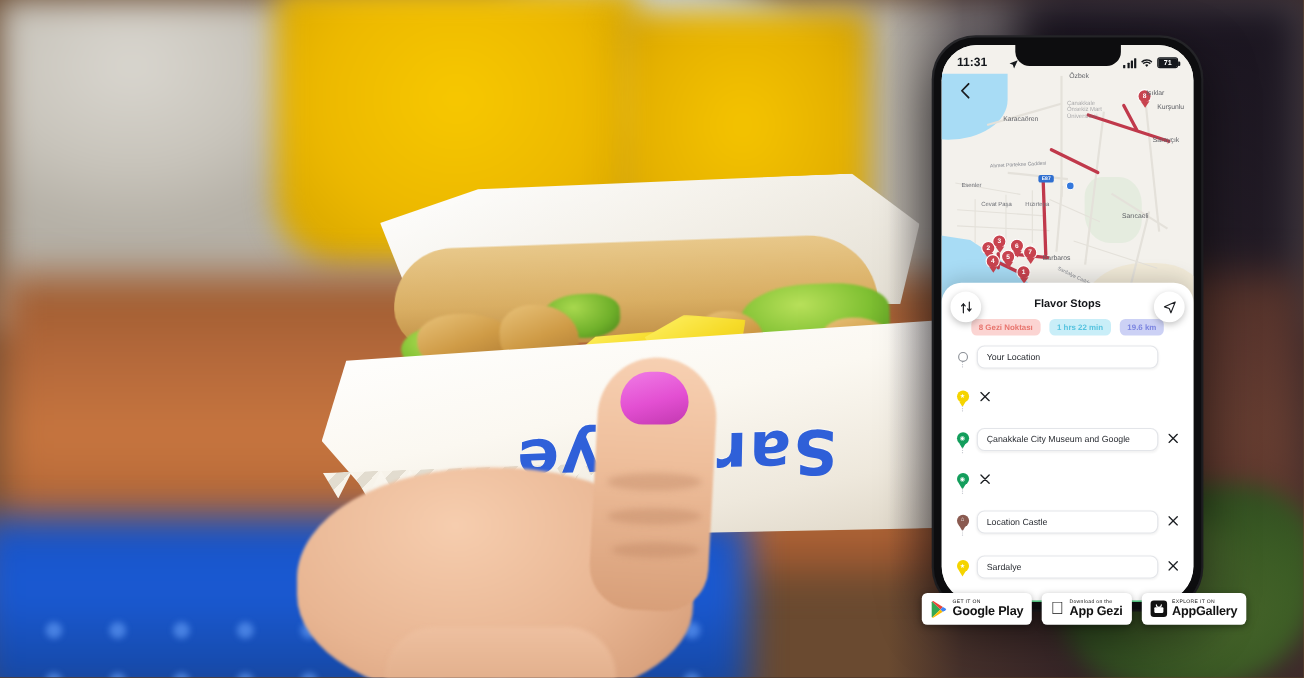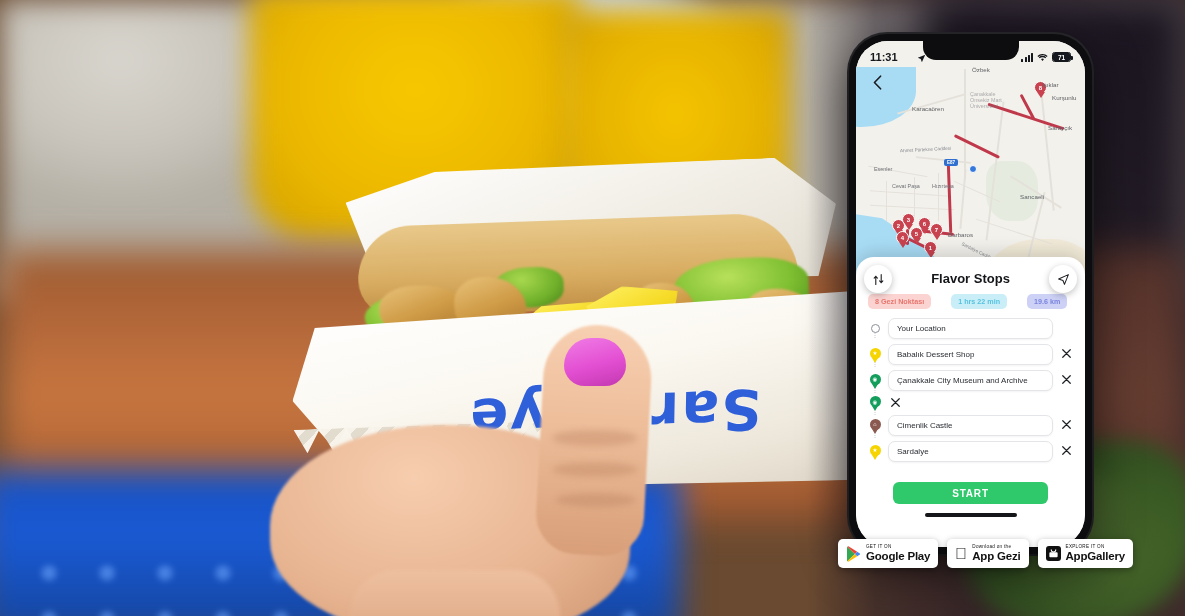--- a/index.html
+++ b/index.html
@@ -301,7 +301,7 @@
     display: flex; flex-direction: column;
   }
   .sheet-title {
-    text-align: center; font-size: 13px; font-weight: 700; color: #14161a;
+    text-align: center; font-size: 10px; font-weight: 700; color: #14161a;
     margin: 4px 0 8px;
   }
   .chips { display: flex; gap: 20px; margin-bottom: 9px; }

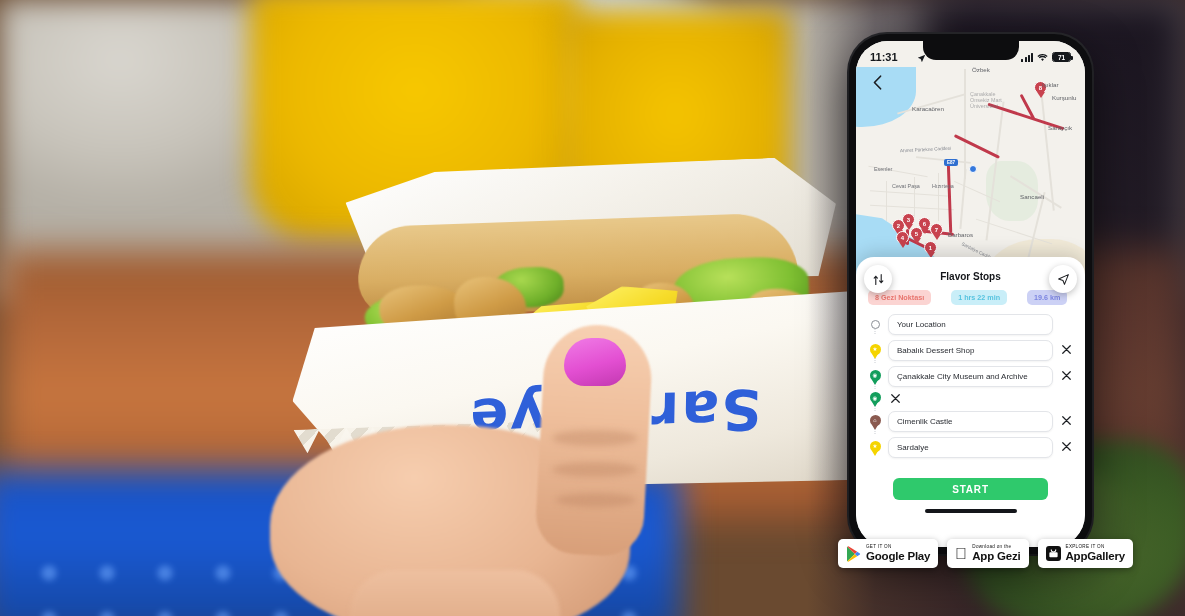--- a/index.html
+++ b/index.html
@@ -304,7 +304,7 @@
     text-align: center; font-size: 10px; font-weight: 700; color: #14161a;
     margin: 4px 0 8px;
   }
-  .chips { display: flex; gap: 20px; margin-bottom: 9px; }
+  .chips { display: flex; justify-content: center; gap: 8px; margin-bottom: 9px; }
   .chip {
     font-size: 7.2px; font-weight: 700; padding: 3px 7px; border-radius: 5px;
     white-space: nowrap;

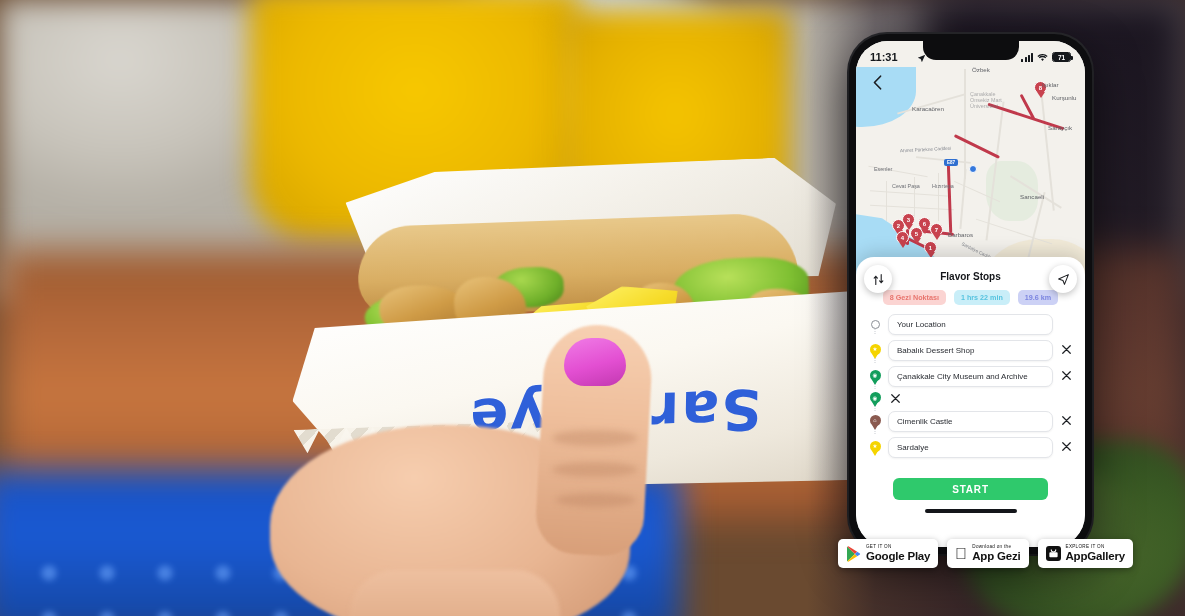--- a/index.html
+++ b/index.html
@@ -313,7 +313,7 @@
   .chip.cyan  { background: #c9eef8; color: #56c3df; }
   .chip.blue  { background: #ccd1f5; color: #7b84e0; }
 
-  .stops { display: flex; flex-direction: column; gap: 5px; }
+  .stops { display: flex; flex-direction: column; gap: 20px; }
   .stop-row { display: flex; align-items: center; gap: 6px; position: relative; }
   .marker-col {
     width: 14px; display: flex; align-items: center; justify-content: center;

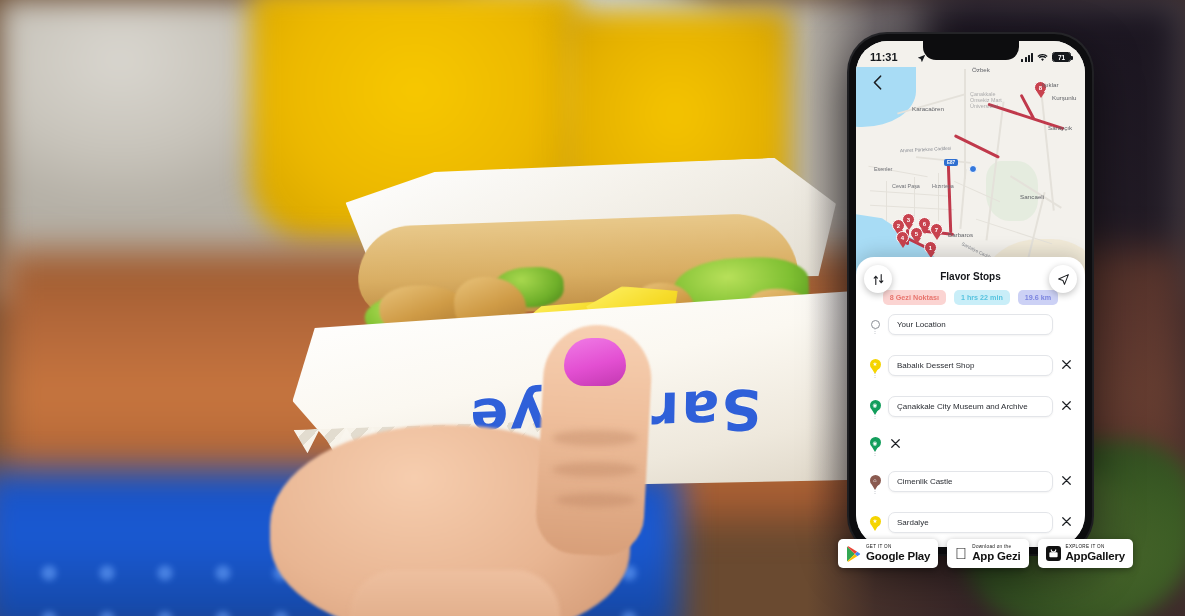--- a/index.html
+++ b/index.html
@@ -593,7 +593,6 @@
                 <div class="t"></div>
               </div>
           </div>
-          <div class="stop-input">Babalık Dessert Shop</div>
           <div class="del-btn">
             <svg width="9" height="9" viewBox="0 0 12 12">
               <path d="M1 1 11 11M11 1 1 11" stroke="#1d2024" stroke-width="1.6" stroke-linecap="round"></path>

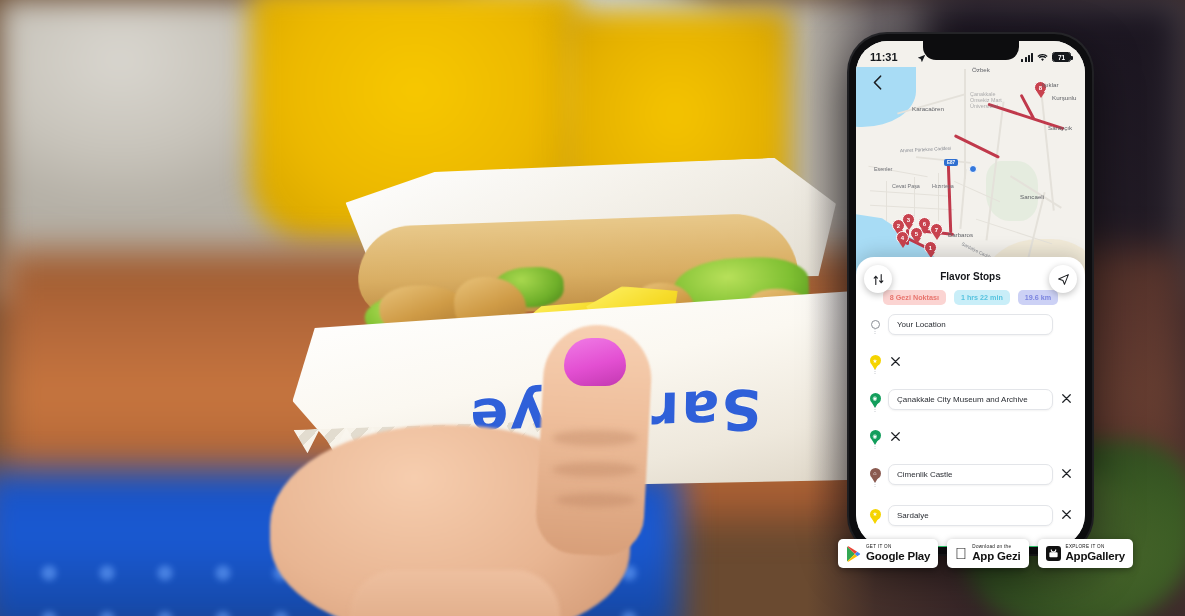--- a/index.html
+++ b/index.html
@@ -607,7 +607,7 @@
                 <div class="t"></div>
               </div>
           </div>
-          <div class="stop-input">Çanakkale City Museum and Archive</div>
+          <div class="stop-input">Çanakkale City Museum and Google</div>
           <div class="del-btn">
             <svg width="9" height="9" viewBox="0 0 12 12">
               <path d="M1 1 11 11M11 1 1 11" stroke="#1d2024" stroke-width="1.6" stroke-linecap="round"></path>

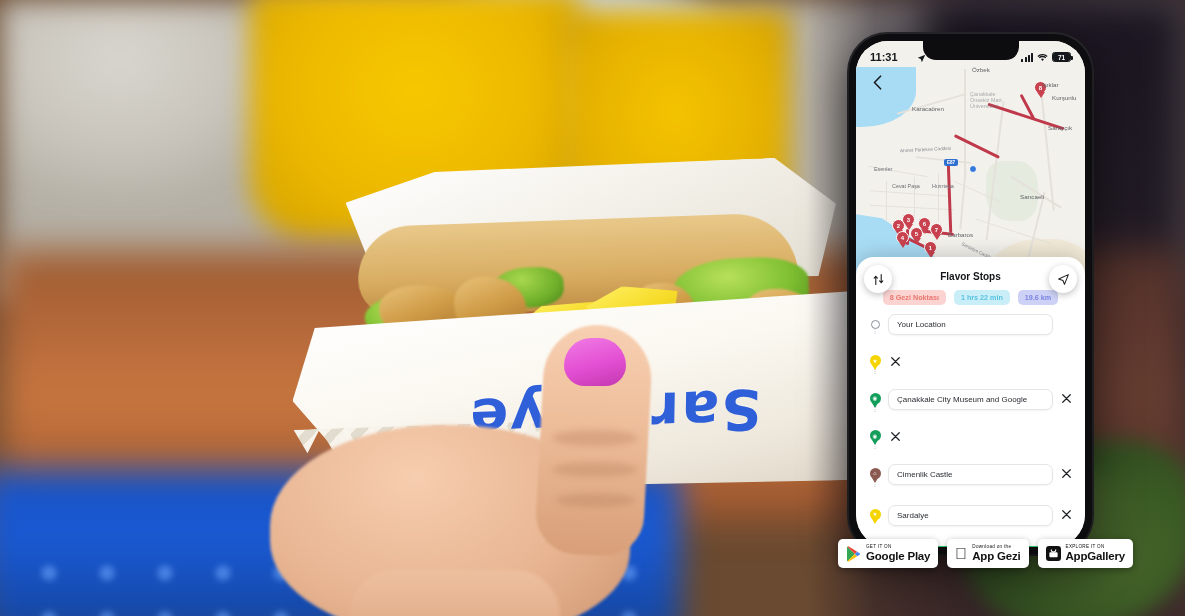--- a/index.html
+++ b/index.html
@@ -636,7 +636,7 @@
                 <div class="t"></div>
               </div>
           </div>
-          <div class="stop-input">Cimenlik Castle</div>
+          <div class="stop-input">Location Castle</div>
           <div class="del-btn">
             <svg width="9" height="9" viewBox="0 0 12 12">
               <path d="M1 1 11 11M11 1 1 11" stroke="#1d2024" stroke-width="1.6" stroke-linecap="round"></path>

